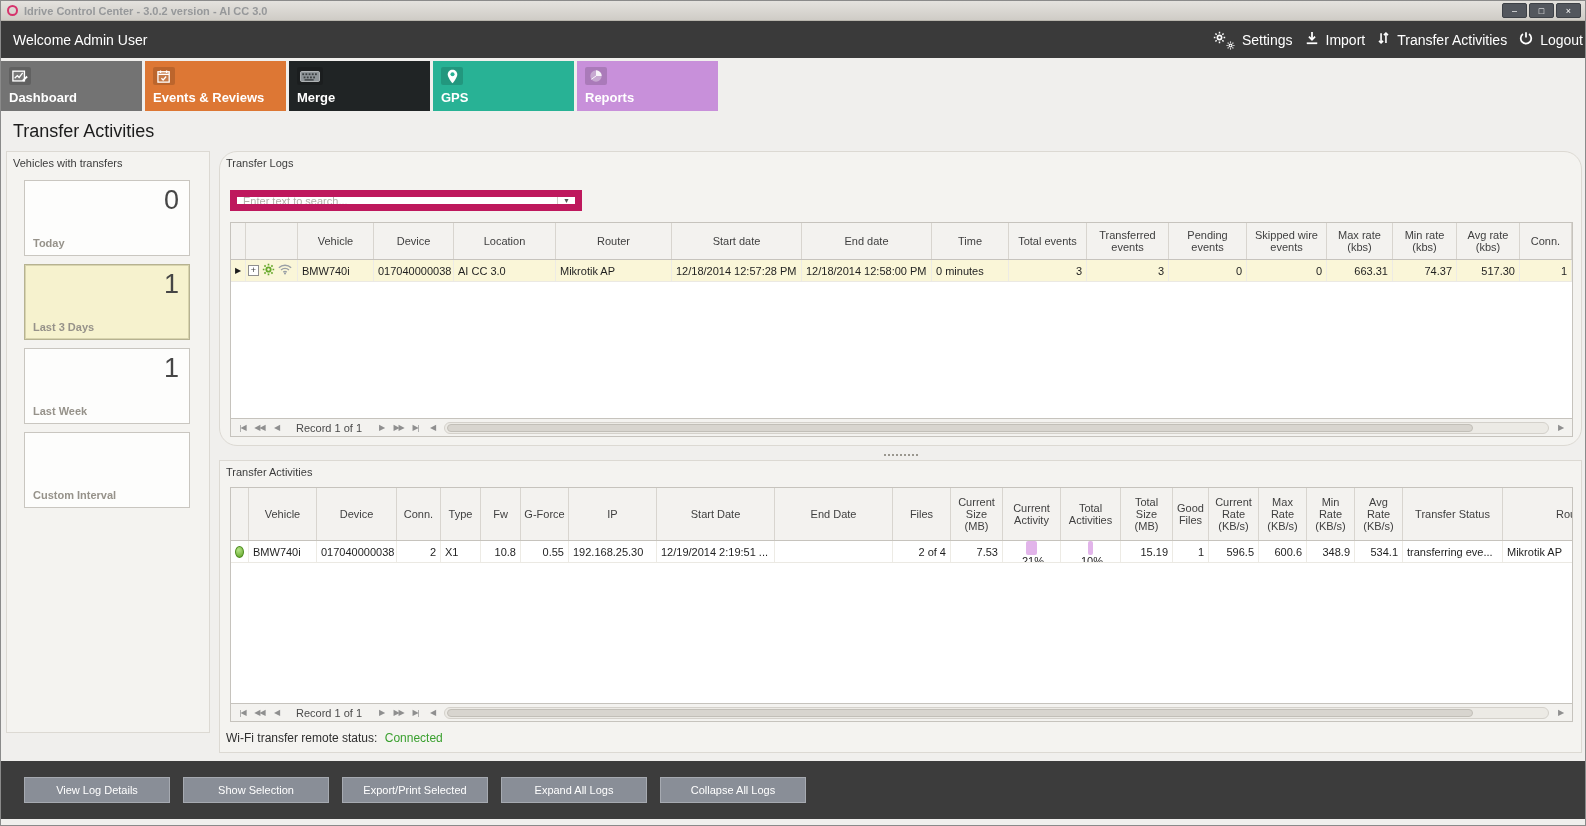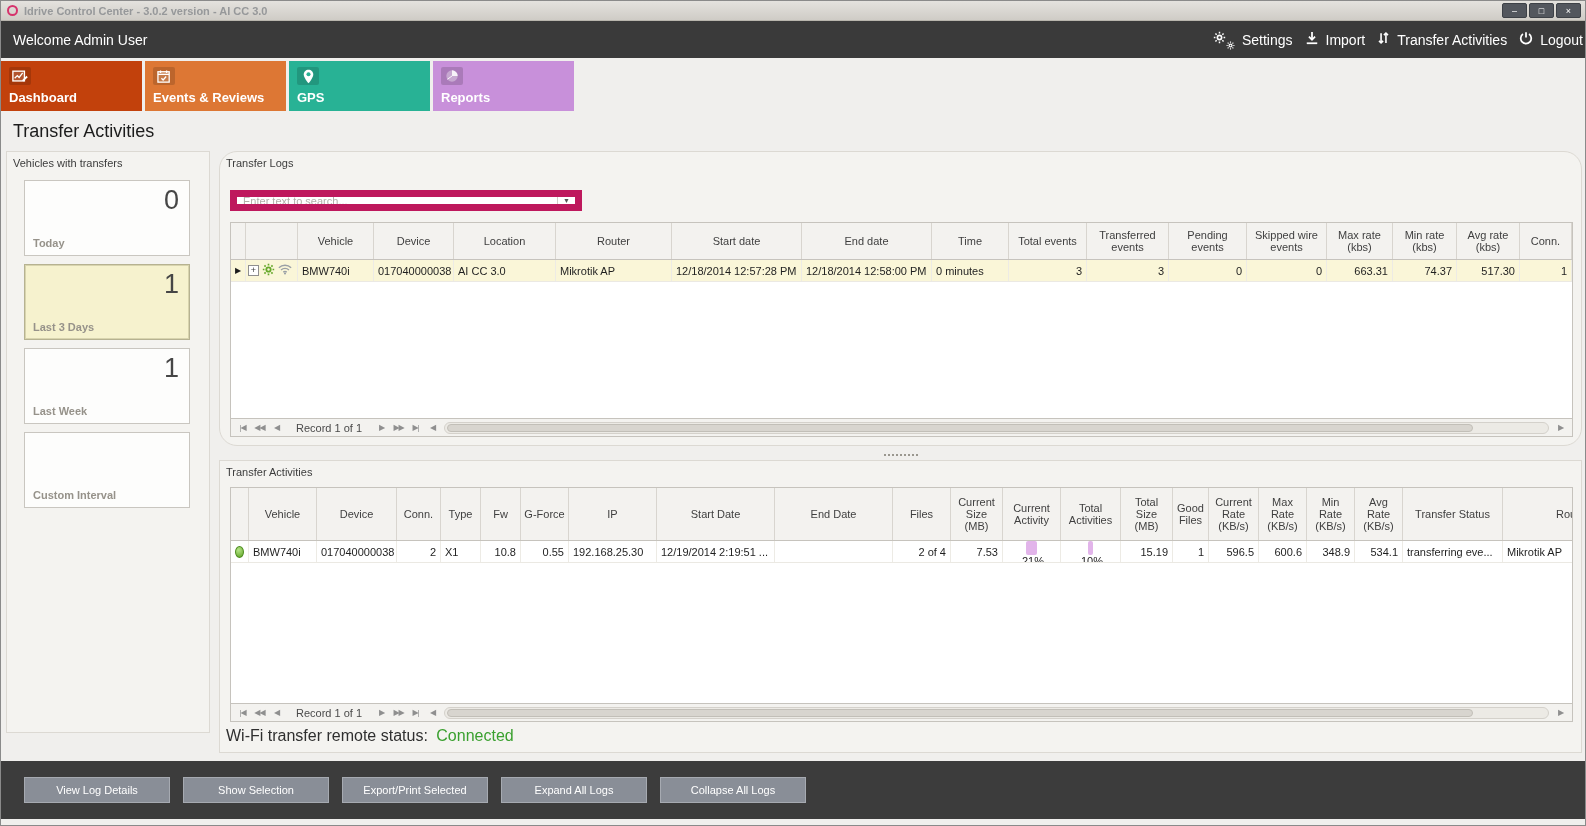--- a/index.html
+++ b/index.html
@@ -174,7 +174,7 @@
 </div>
 
 <div class="tiles">
-  <div class="tile" style="background: #c2410c; padding-left: 32px;">
+  <div class="tile" style="background: #737373; padding-left: 32px;">
     <span class="tile-icon">
       <svg width="16" height="13" viewBox="0 0 18 14" fill="none" stroke="#fff" stroke-width="1.5">
           <rect x="1" y="1" width="13" height="11" fill="rgba(255,255,255,0.15)"></rect>

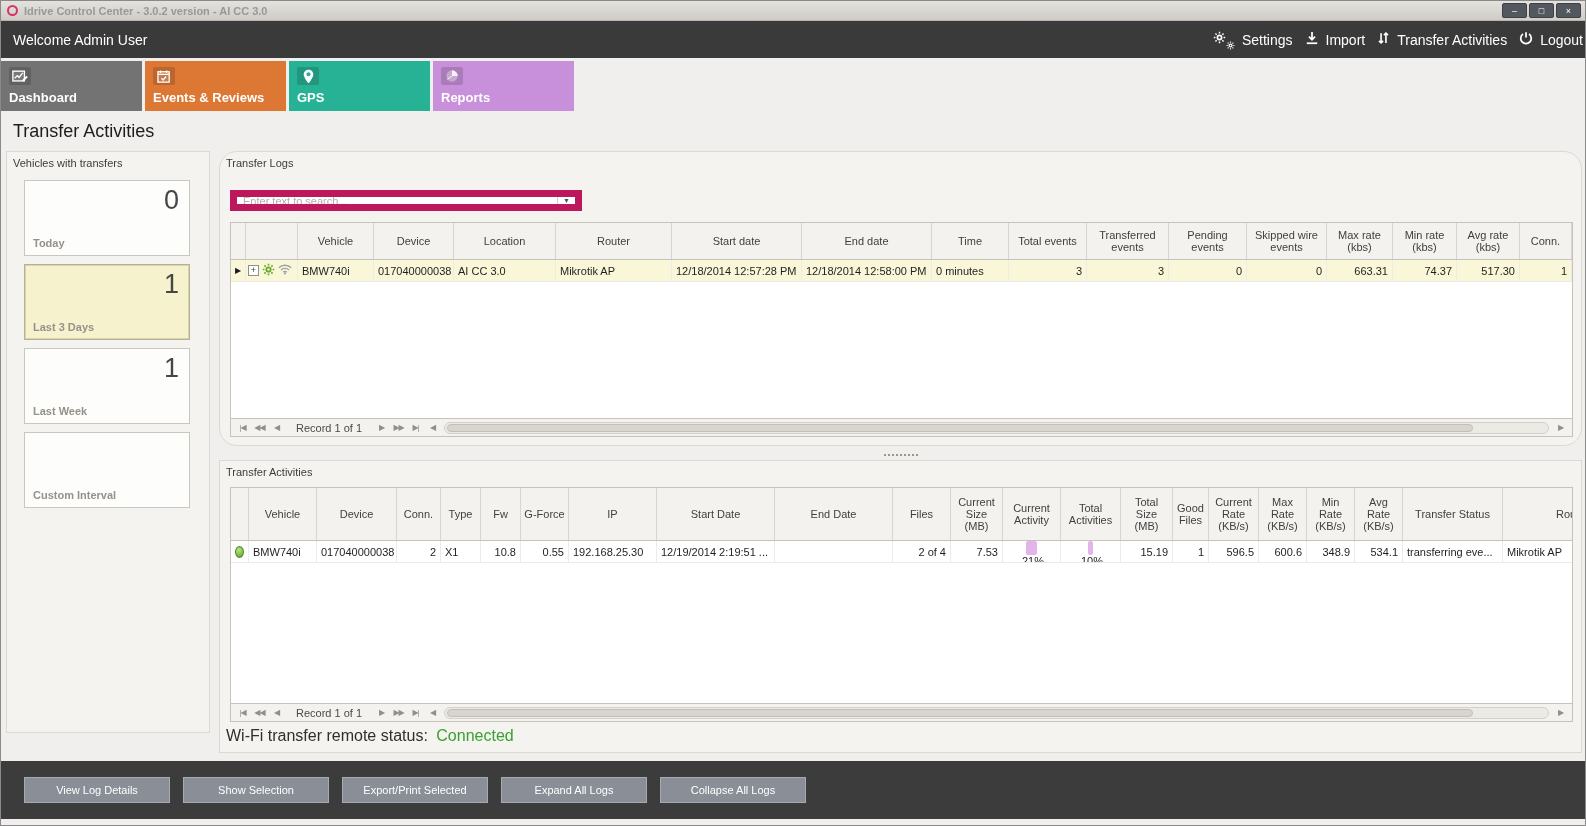--- a/index.html
+++ b/index.html
@@ -194,6 +194,26 @@
         </svg>
     </span>
     <span class="tile-label">Events &amp; Reviews</span>
+  </div>
+  <div class="tile" style="background: rgb(32, 36, 37);">
+    <span class="tile-icon">
+      <svg width="20" height="11" viewBox="0 0 22 12">
+          <rect x="0.5" y="0.5" width="21" height="11" rx="1.5" fill="#8e9498" stroke="#b7bcbe"></rect>
+          <g fill="#3a3f41">
+            <rect x="2.5" y="2.5" width="2" height="2"></rect>
+            <rect x="6" y="2.5" width="2" height="2"></rect>
+            <rect x="9.5" y="2.5" width="2" height="2"></rect>
+            <rect x="13" y="2.5" width="2" height="2"></rect>
+            <rect x="16.5" y="2.5" width="2" height="2"></rect>
+            <rect x="4" y="6" width="2" height="2"></rect>
+            <rect x="7.5" y="6" width="2" height="2"></rect>
+            <rect x="11" y="6" width="2" height="2"></rect>
+            <rect x="14.5" y="6" width="2" height="2"></rect>
+            <rect x="5" y="9" width="10" height="1.5"></rect>
+          </g>
+        </svg>
+    </span>
+    <span class="tile-label">Merge</span>
   </div>
   <div class="tile" style="background: rgb(40, 178, 149);">
     <span class="tile-icon">

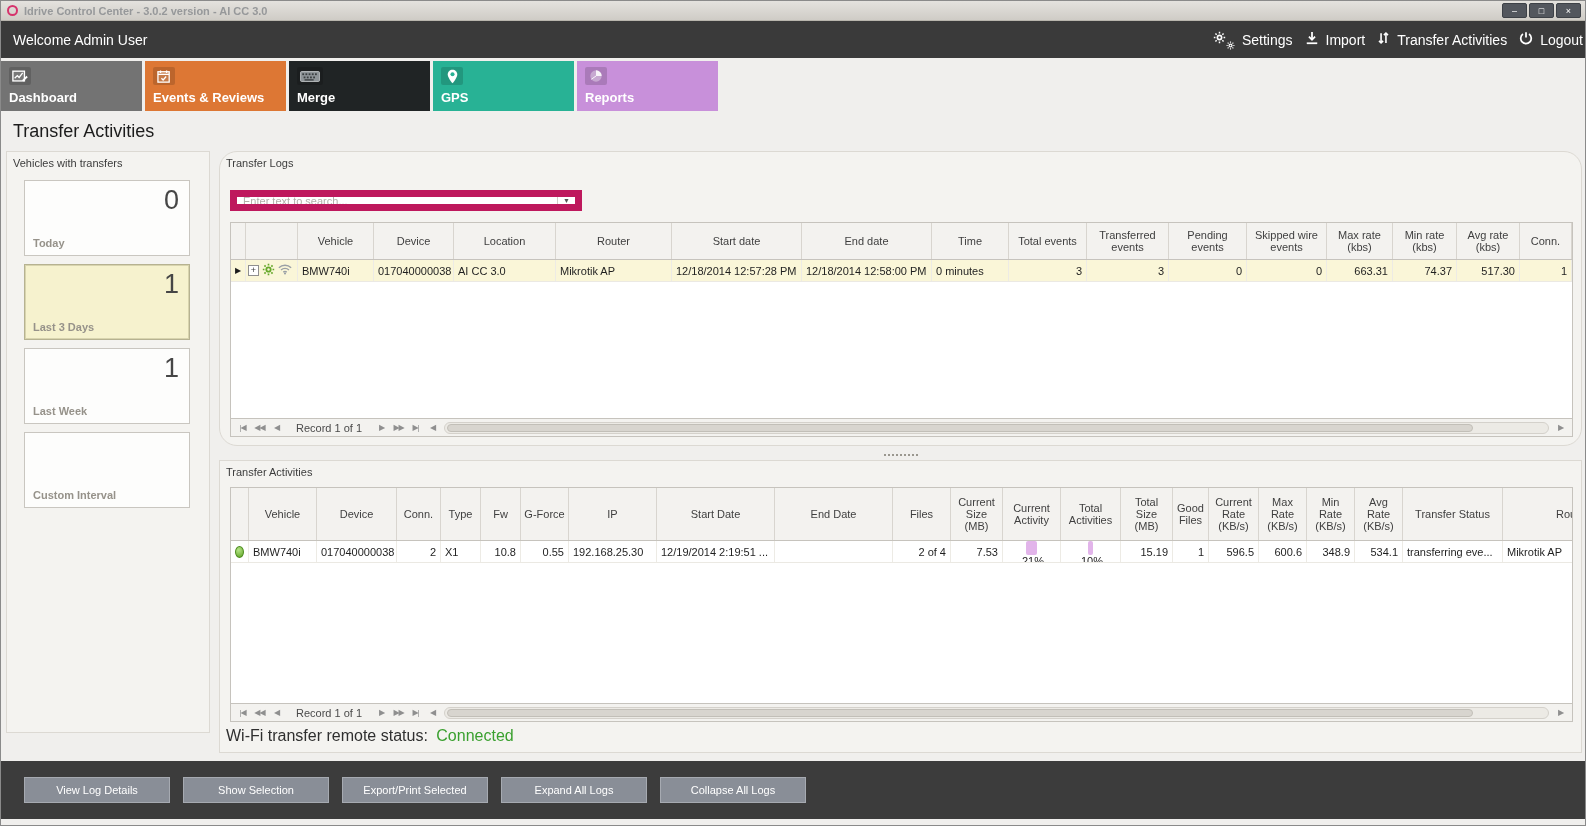--- a/index.html
+++ b/index.html
@@ -101,7 +101,7 @@
   .grip{width:34px;border-top:2px dotted #9a978f;}
   .act-panel{left:218px;top:459px;width:1363px;height:293px;}
   .act-grid{left:10px;right:8px;top:26px;bottom:30px;}
-  .wifi-line{position:absolute;left:6px;bottom:7px;font-size:16px;color:#2f2f2f;}
+  .wifi-line{position:absolute;left:6px;bottom:7px;font-size:12px;color:#2f2f2f;}
   .wifi-line b{font-weight:normal;margin-left:4px;}
   
   .footer{position:absolute;left:0;right:0;top:760px;height:58px;background:#3c3c3c;

